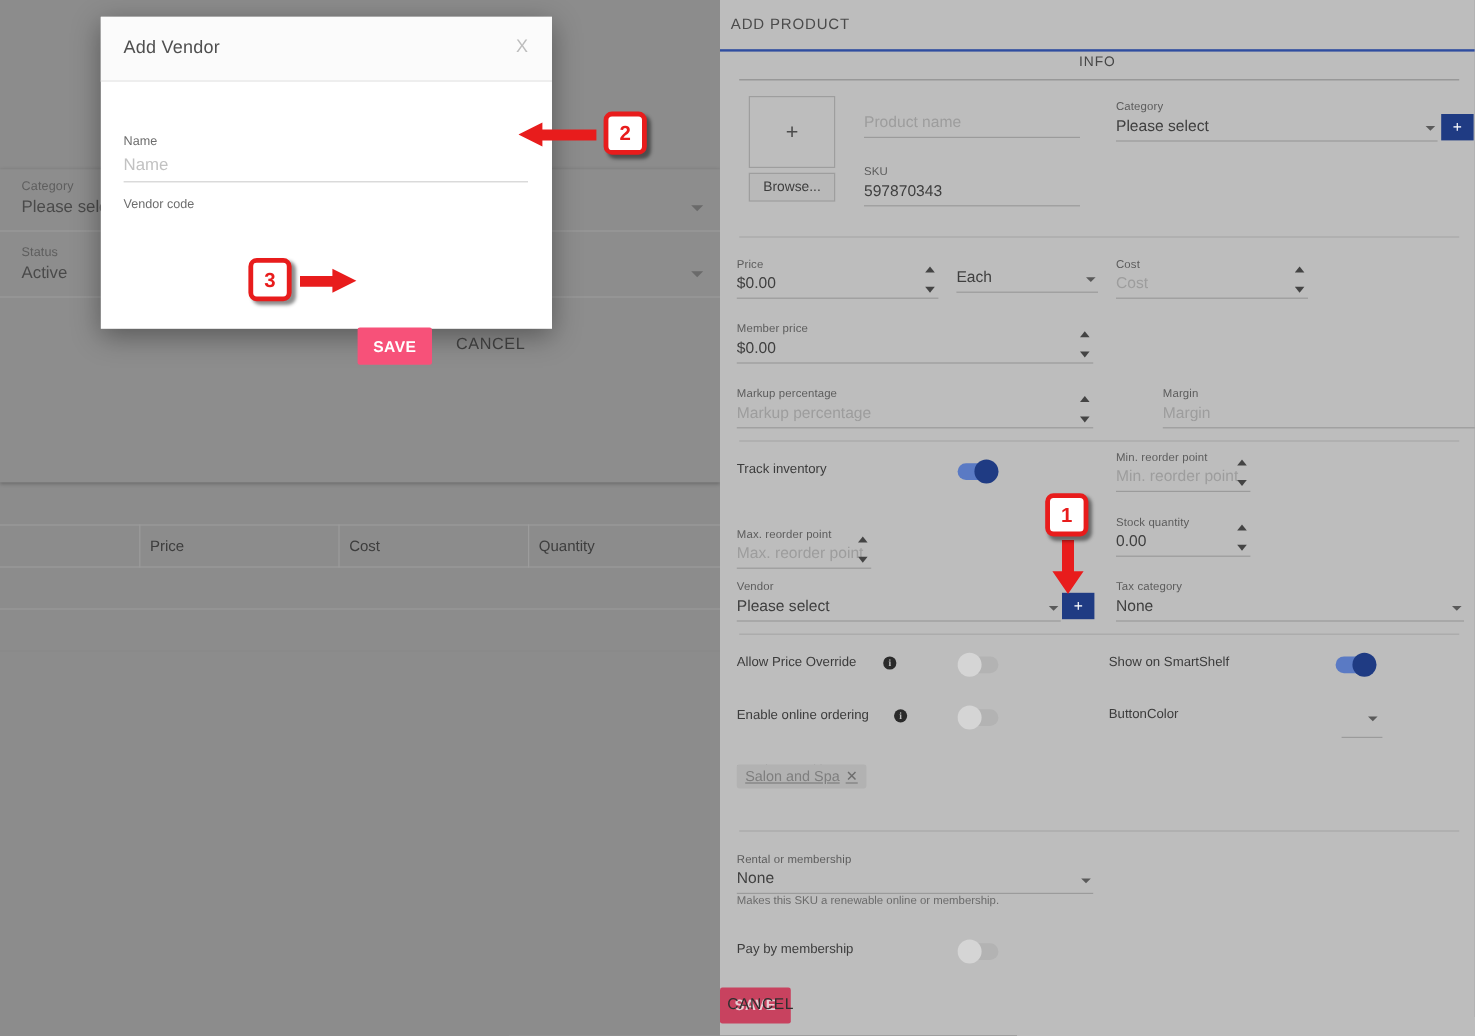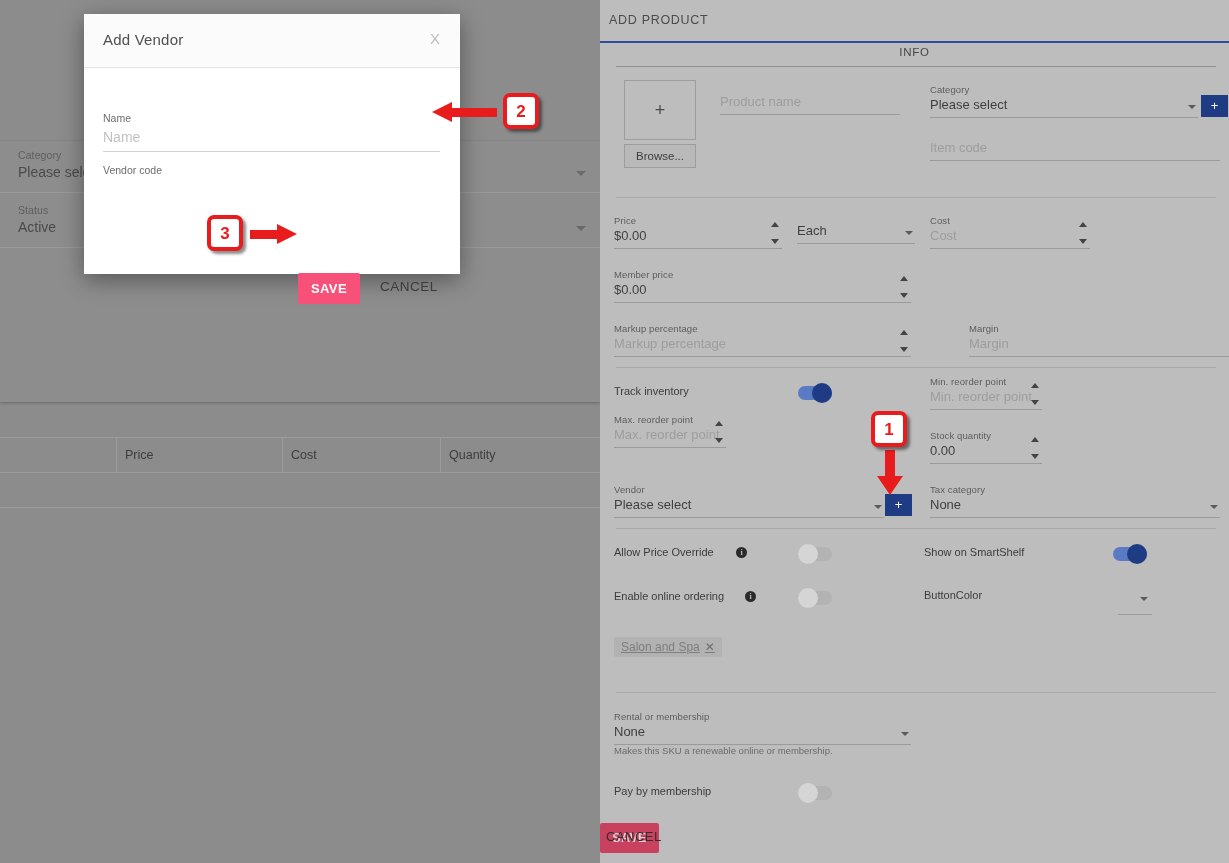--- a/index.html
+++ b/index.html
@@ -350,6 +350,10 @@
       <input class="rf-input muted" type="text" placeholder="Product name" style="">
     </div>
 
+    <div class="rf" style="left:120px; top:138px; width:180px;">
+      <span class="rf-label">SKU</span>
+      <input class="rf-input" type="text" value="597870343" style="">
+    </div>
 
     <div class="rf" style="left:330px; top:84px; width:268px;">
       <span class="rf-label">Category</span>

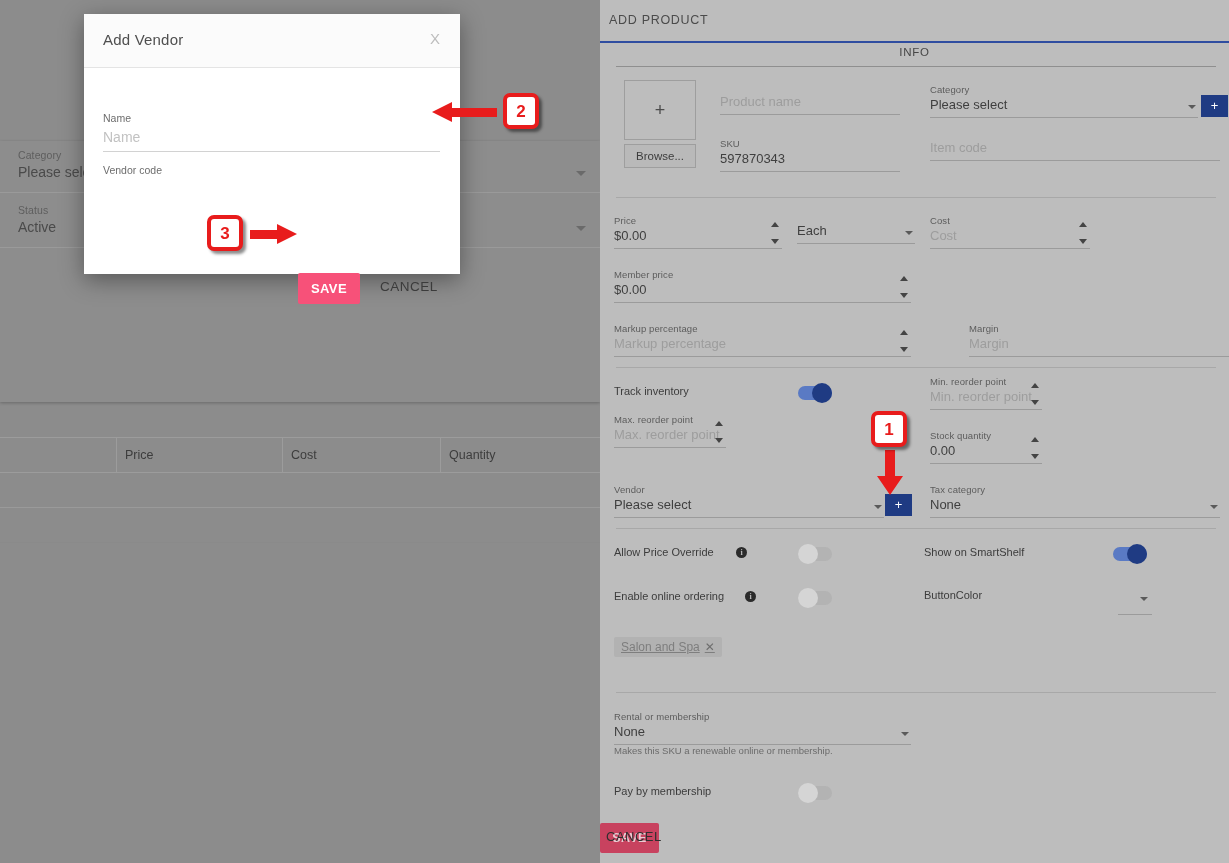--- a/index.html
+++ b/index.html
@@ -362,9 +362,6 @@
     </div>
     <button class="plus-btn" style="left:601px; top:95px;">+</button>
 
-    <div class="rf" style="left:330px; top:138px; width:290px;">
-      <input class="rf-input muted" type="text" placeholder="Item code" style="">
-    </div>
 
     <div class="sect-div" style="left:16px; top:197px; width:600px;"></div>
 

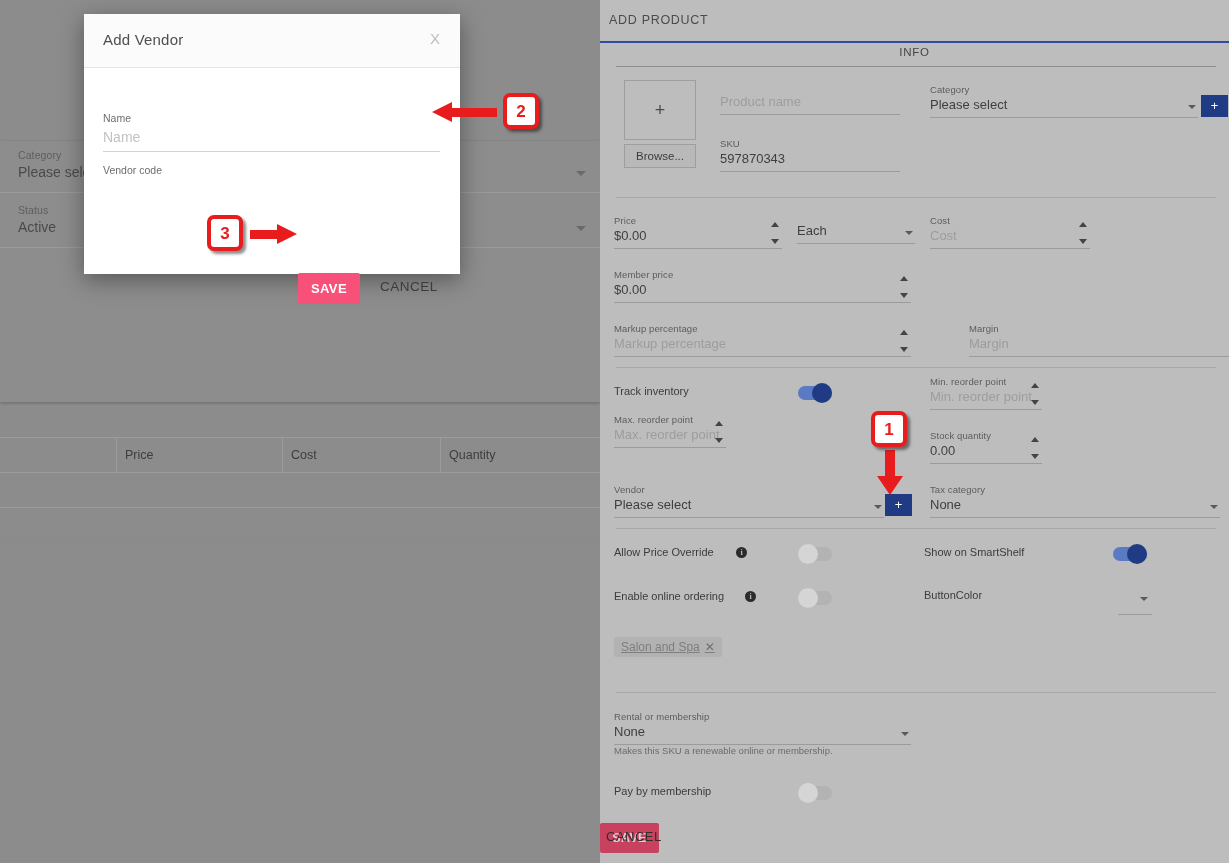--- a/index.html
+++ b/index.html
@@ -431,7 +431,7 @@
         </span>
     </div>
 
-    <div class="rf" style="left:14px; top:414px; width:112px;">
+    <div class="rf" style="left:14px; top:440px; width:112px;">
       <span class="rf-label">Max. reorder point</span>
       <input class="rf-input muted" type="text" placeholder="Max. reorder point" style="">
       <span class="spinner">

